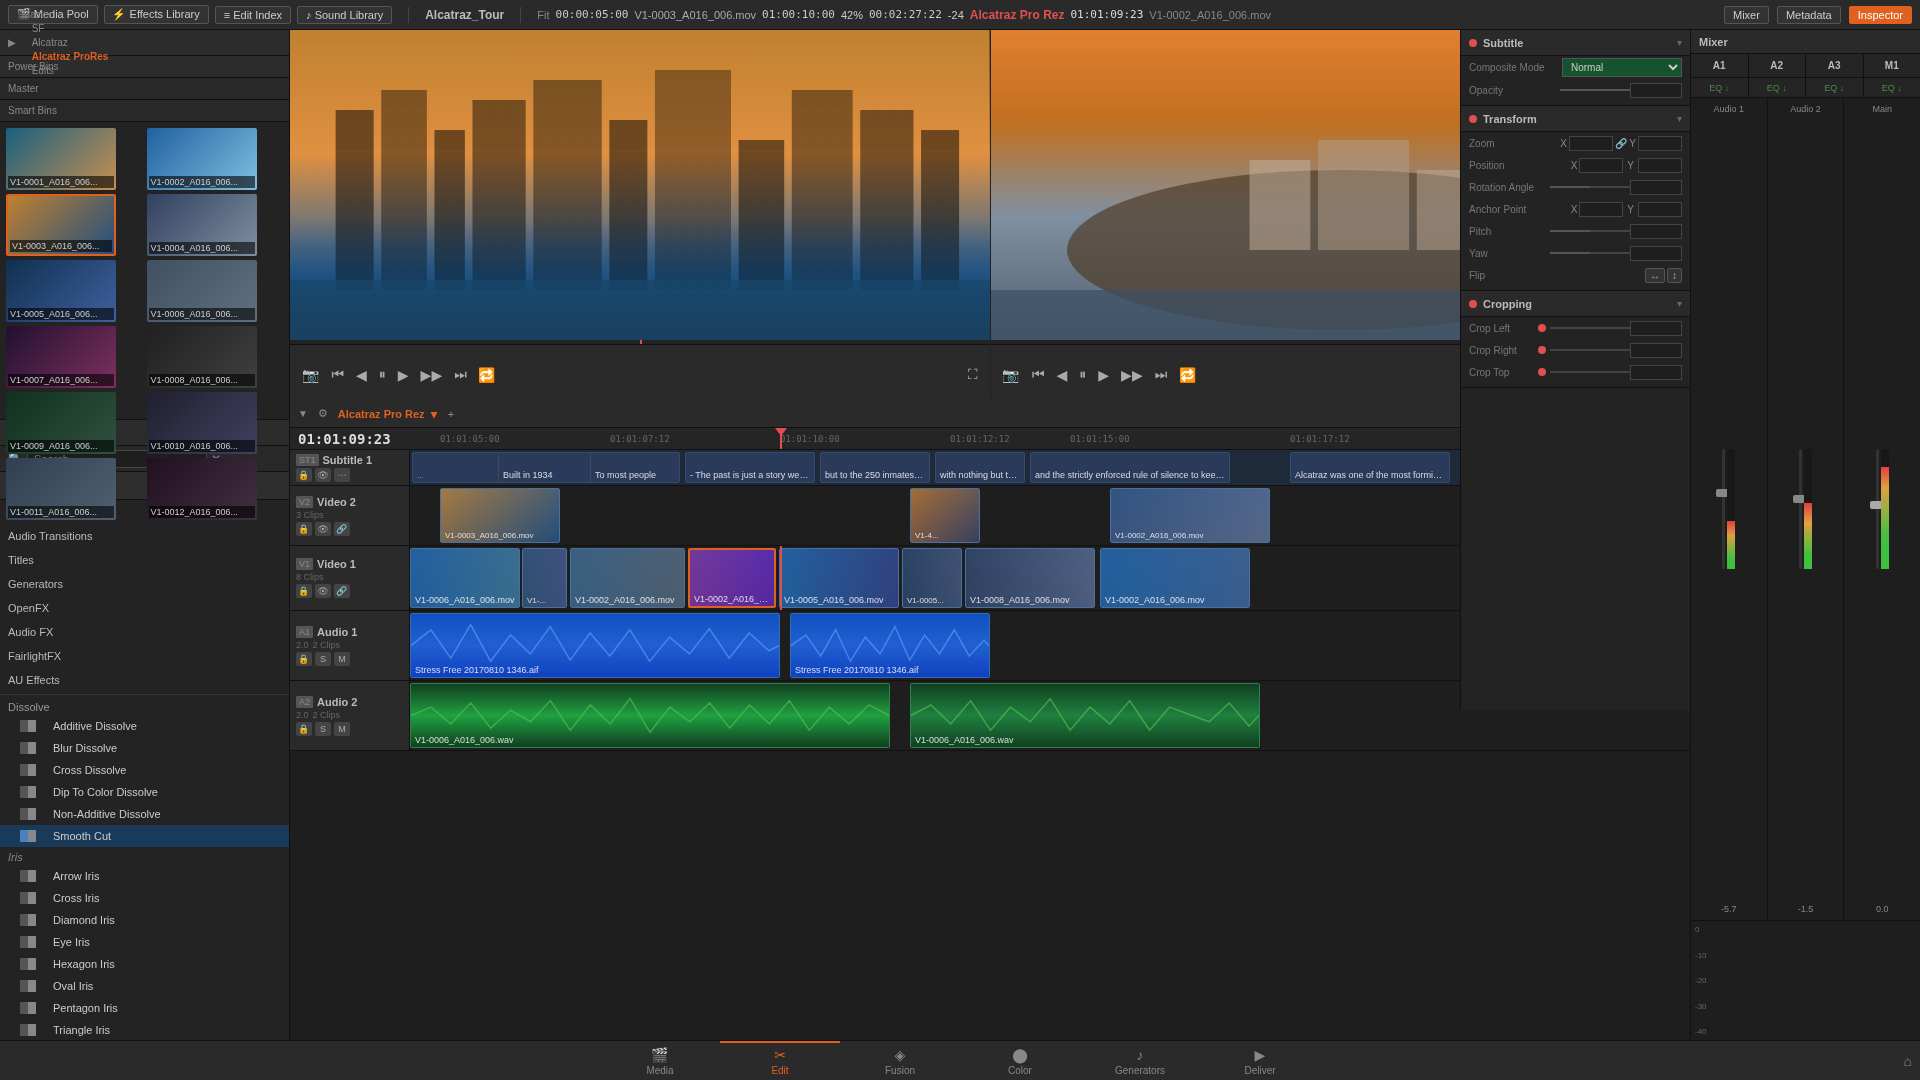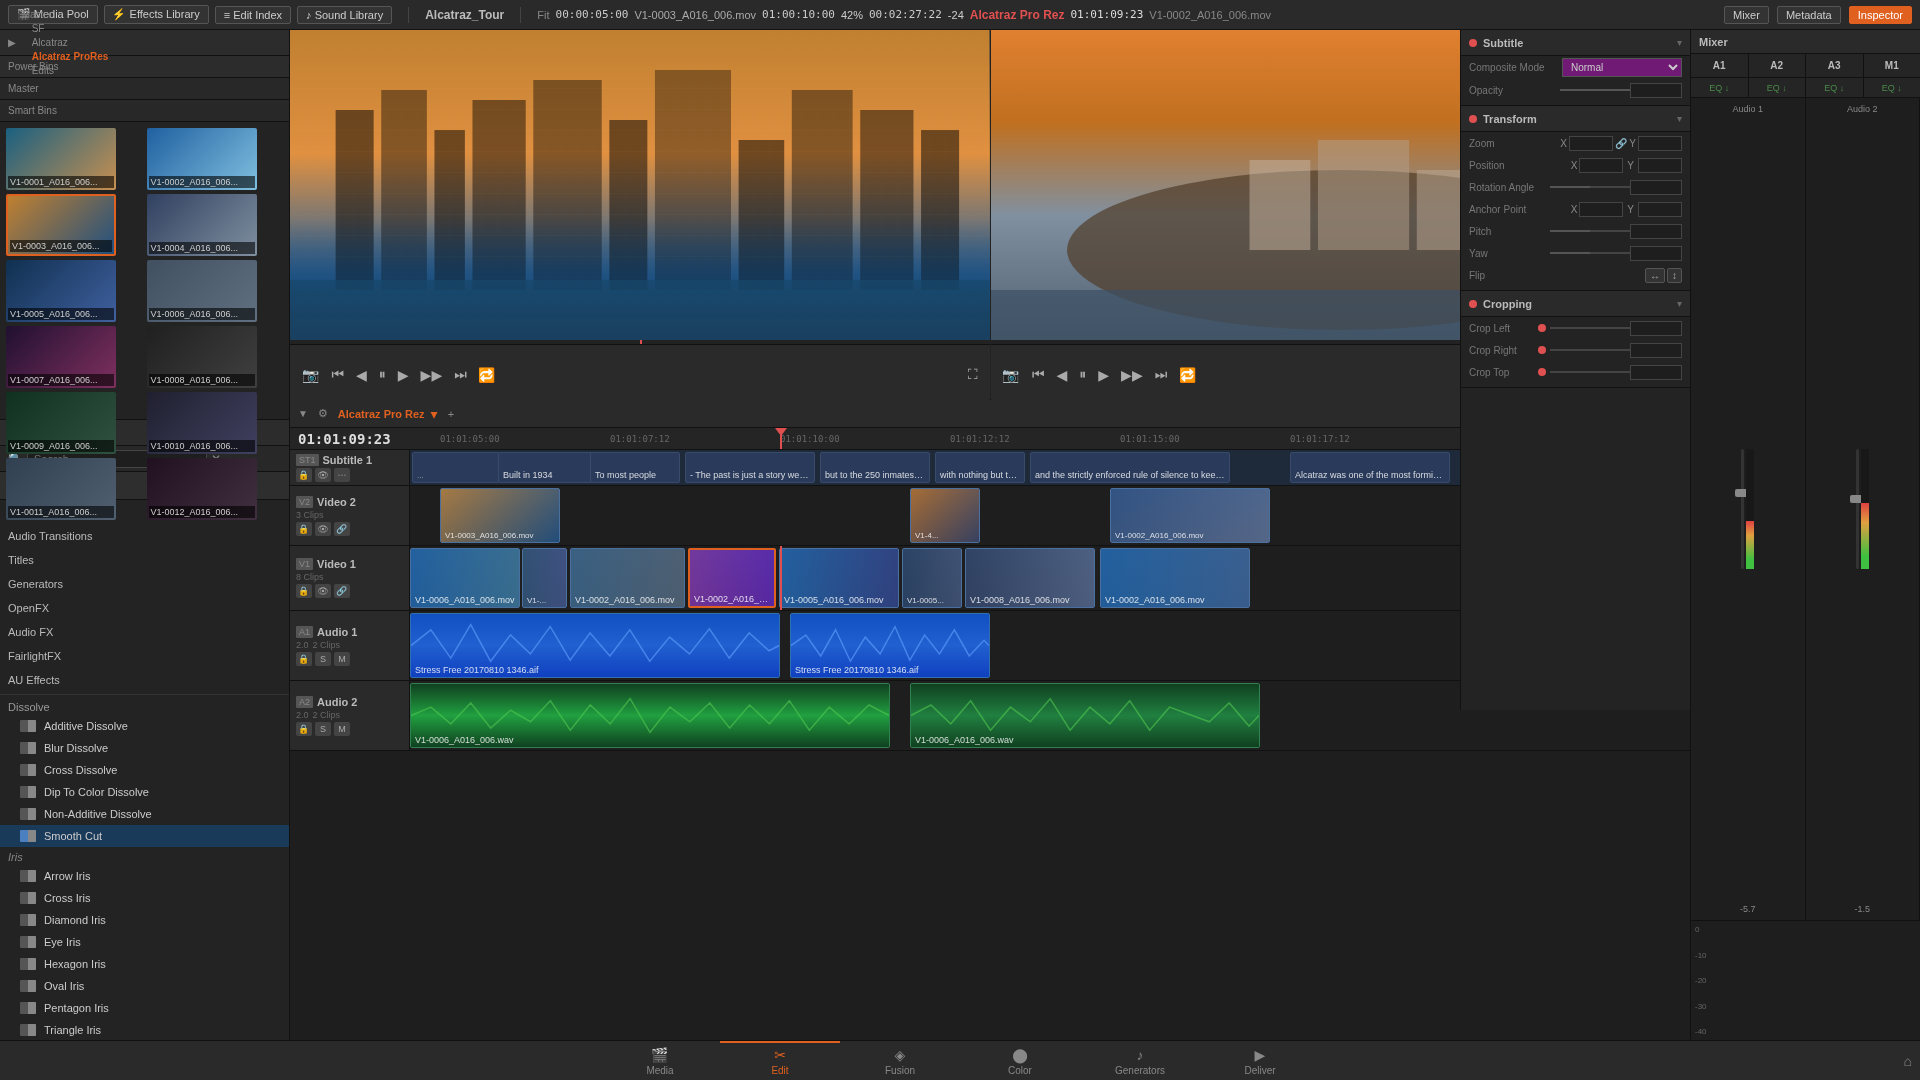--- a/index.html
+++ b/index.html
@@ -470,7 +470,7 @@
     }
 
     .composite-mode-select {
-      background: #701a75;
+      background: #14532d;
       border: 1px solid #555;
       color: #ccc;
       padding: 2px 4px;

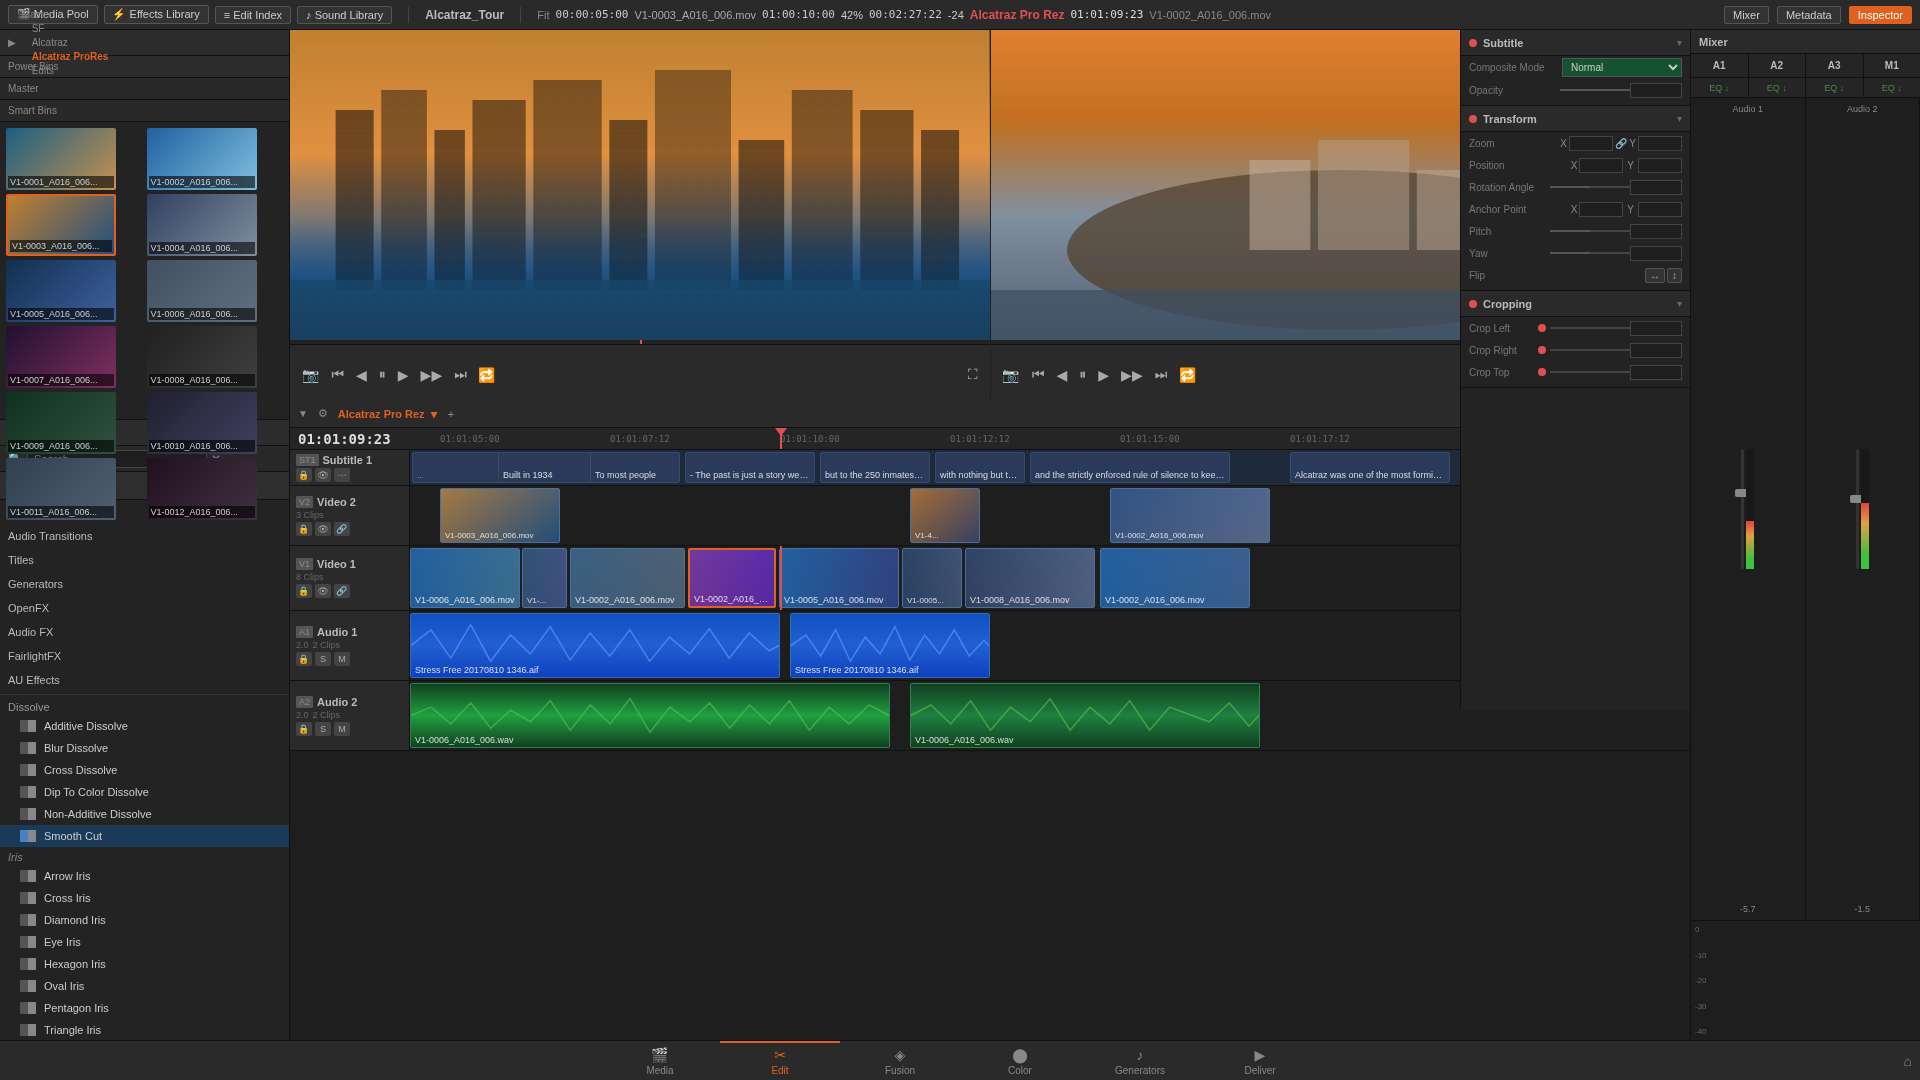--- a/index.html
+++ b/index.html
@@ -1360,6 +1360,18 @@
       </div>
 
 
+      <div style="flex:1; display:flex; flex-direction:column; align-items:center; padding:6px 2px;">
+        <div style="font-size:9px; color:#888; margin-bottom:2px;">Main</div>
+        <div style="flex:1; position:relative; display:flex; gap:2px; align-items:center; justify-content:center;">
+          <div style="width:3px; height:120px; background:#333; border-radius:2px; position:relative; cursor:pointer;">
+            <div style="position:absolute; bottom:50%; left:-6px; width:15px; height:8px; background:#aaa; border-radius:2px;"></div>
+          </div>
+          <div style="width:8px; height:120px; background:#181818; position:relative; overflow:hidden;">
+            <div style="position:absolute; bottom:0; width:100%; height:85%; background:linear-gradient(180deg, #e04040 0%, #e0a040 20%, #40c040 70%);"></div>
+          </div>
+        </div>
+        <div style="font-size:9px; color:#888; margin-top:2px;">0.0</div>
+      </div>
     </div>
 
     <div style="display:flex; height:120px; border-top:1px solid #111; padding:4px;">

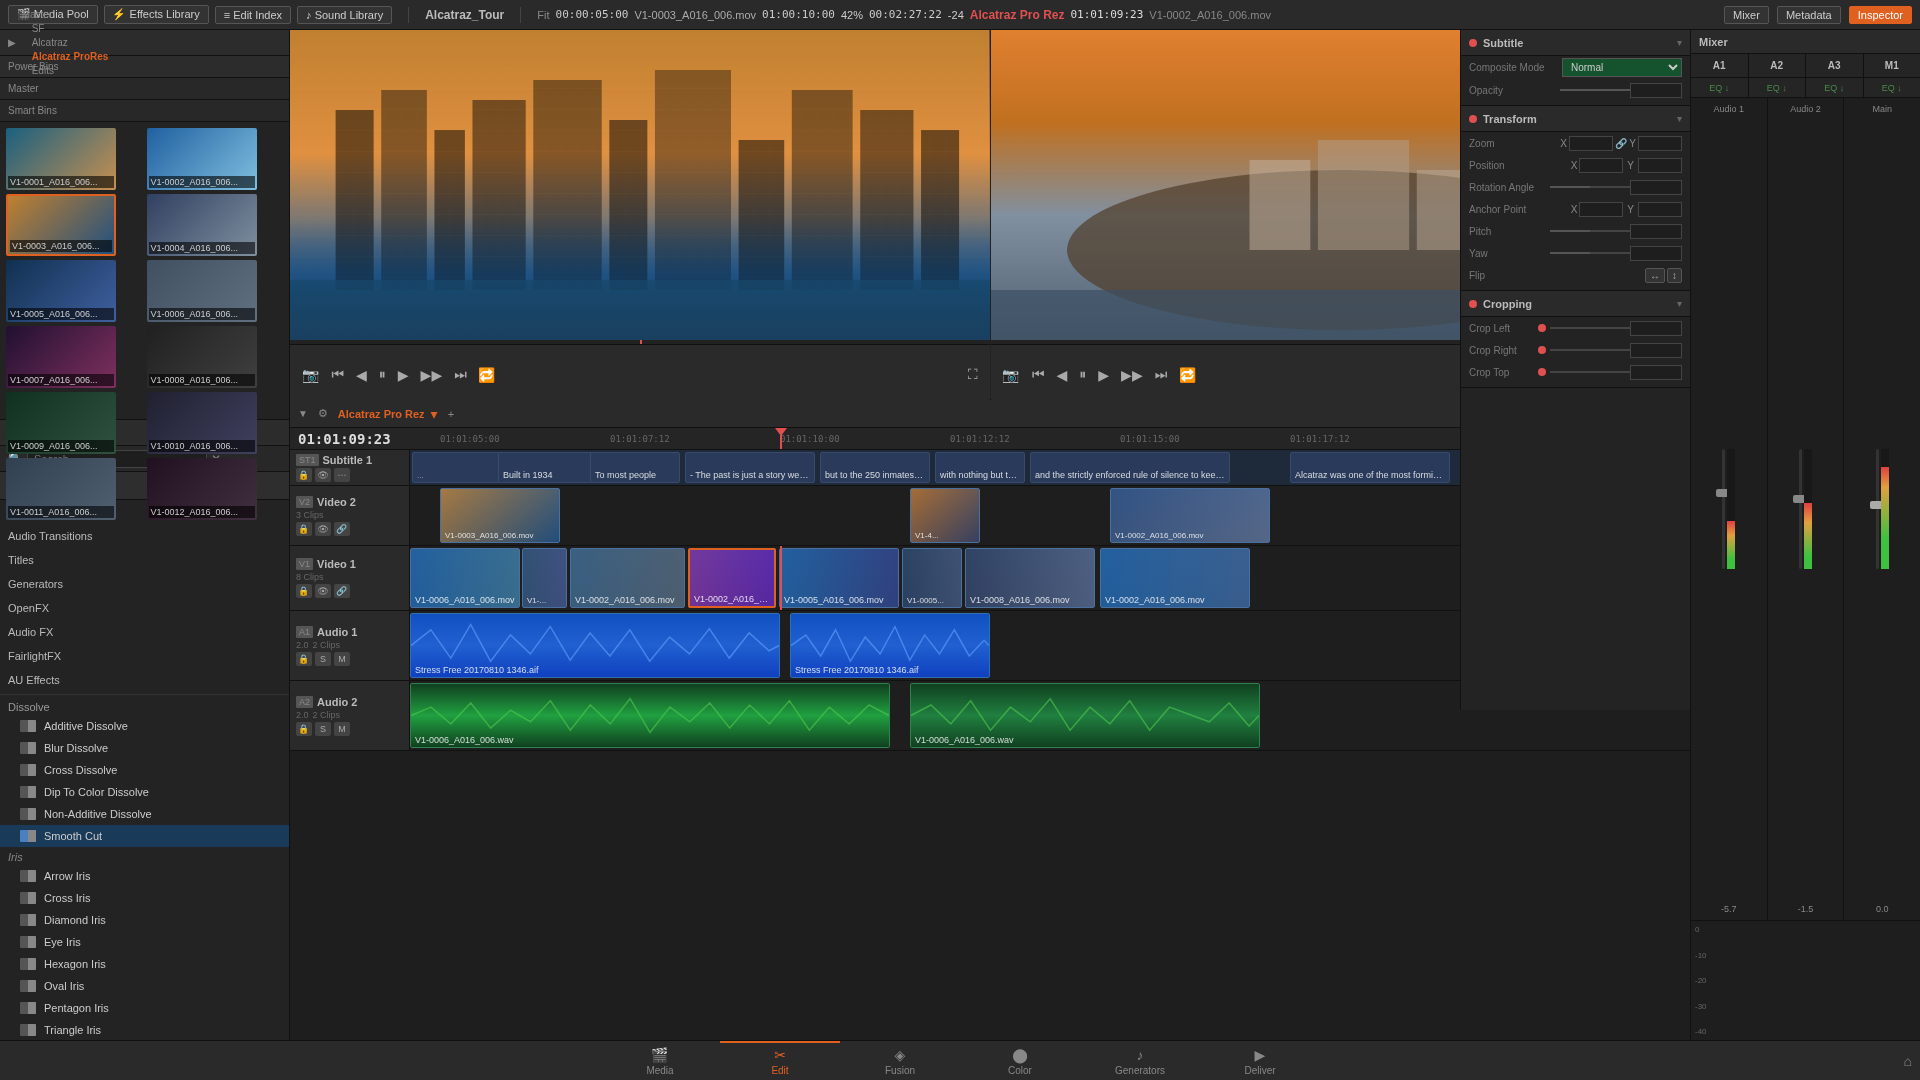--- a/index.html
+++ b/index.html
@@ -984,7 +984,7 @@
         <div class="tl-tc" style="left:320px;">01:01:07:12</div>
         <div class="tl-tc" style="left:490px;">01:01:10:00</div>
         <div class="tl-tc" style="left:660px;">01:01:12:12</div>
-        <div class="tl-tc" style="left:830px;">01:01:15:00</div>
+        <div class="tl-tc" style="left:780px;">01:01:15:00</div>
         <div class="tl-tc" style="left:1000px;">01:01:17:12</div>
 
         <div style="position:absolute; left:490px; top:0; width:2px; height:100%; background:#e05050; z-index:10;">

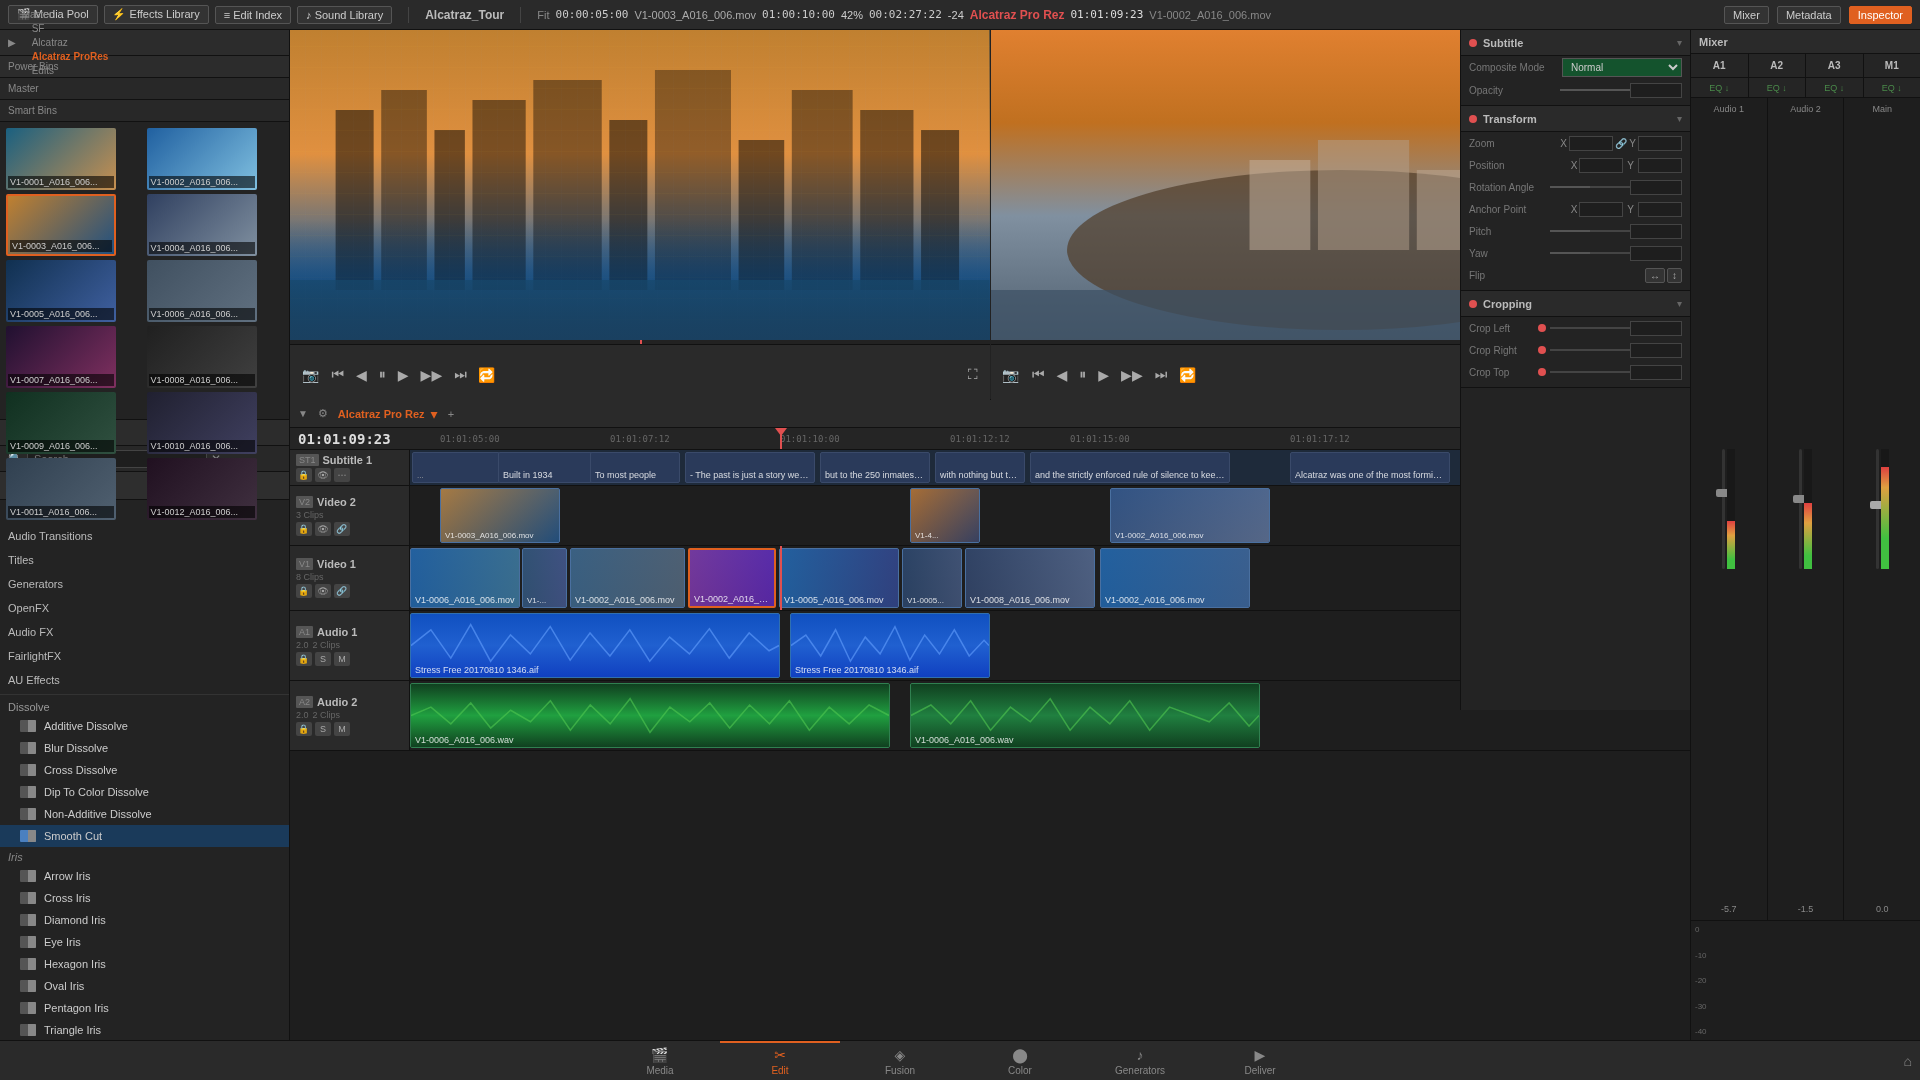--- a/index.html
+++ b/index.html
@@ -205,7 +205,7 @@
       align-items: center;
       height: 22px;
       padding: 0 8px 0 20px;
-      gap: 8px;
+      gap: 17px;
       cursor: pointer;
     }
     .transition-item.active {

